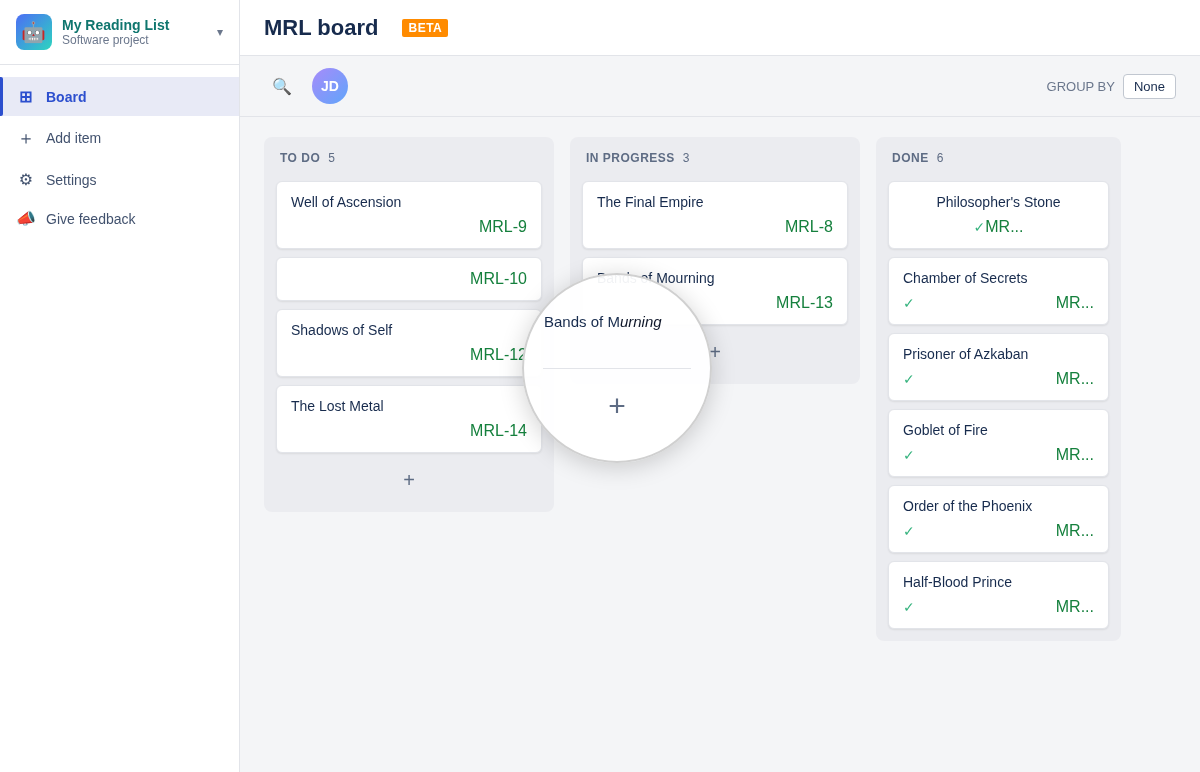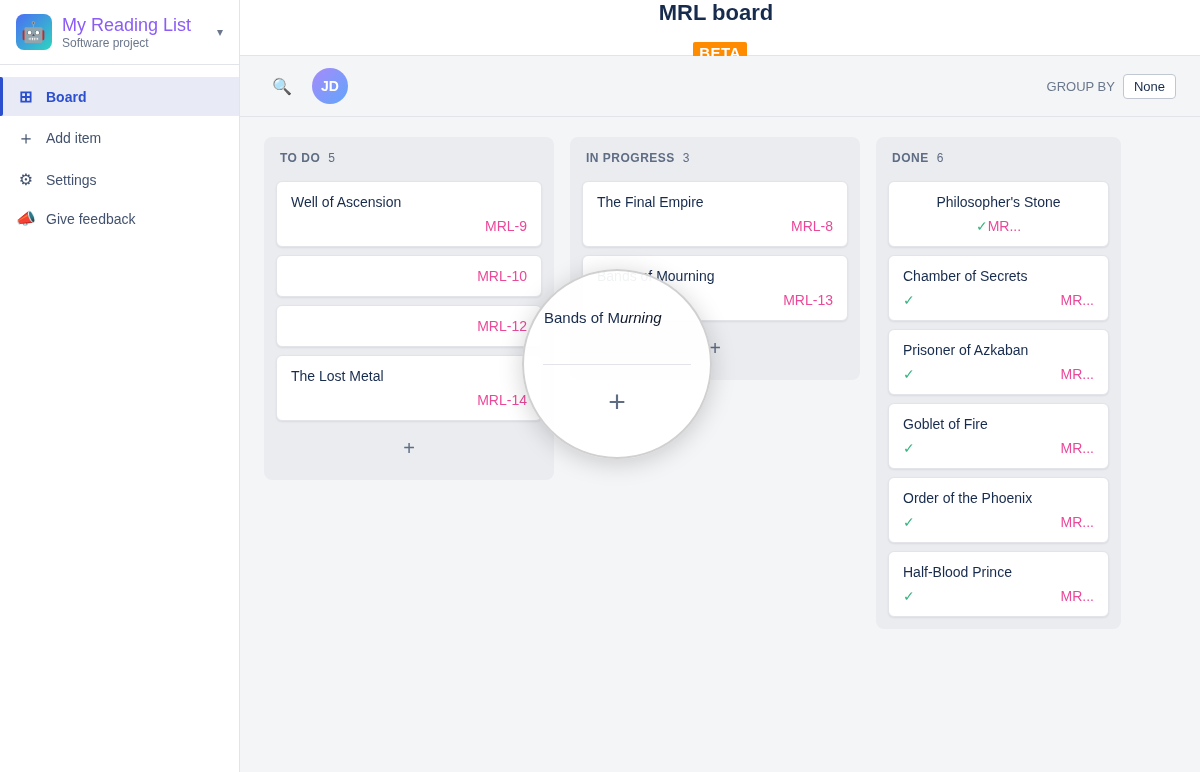--- a/index.html
+++ b/index.html
@@ -33,7 +33,7 @@
       flex-shrink: 0;
     }
     .sidebar-project-info { flex: 1; }
-    .sidebar-project-name { font-size: 18px; font-weight: 400; color: #8b5cf6; }
+    .sidebar-project-name { font-size: 14px; font-weight: 700; color: #0f766e; }
     .sidebar-project-sub { font-size: 12px; color: #6b778c; }
     .sidebar-chevron { color: #6b778c; font-size: 12px; }
 

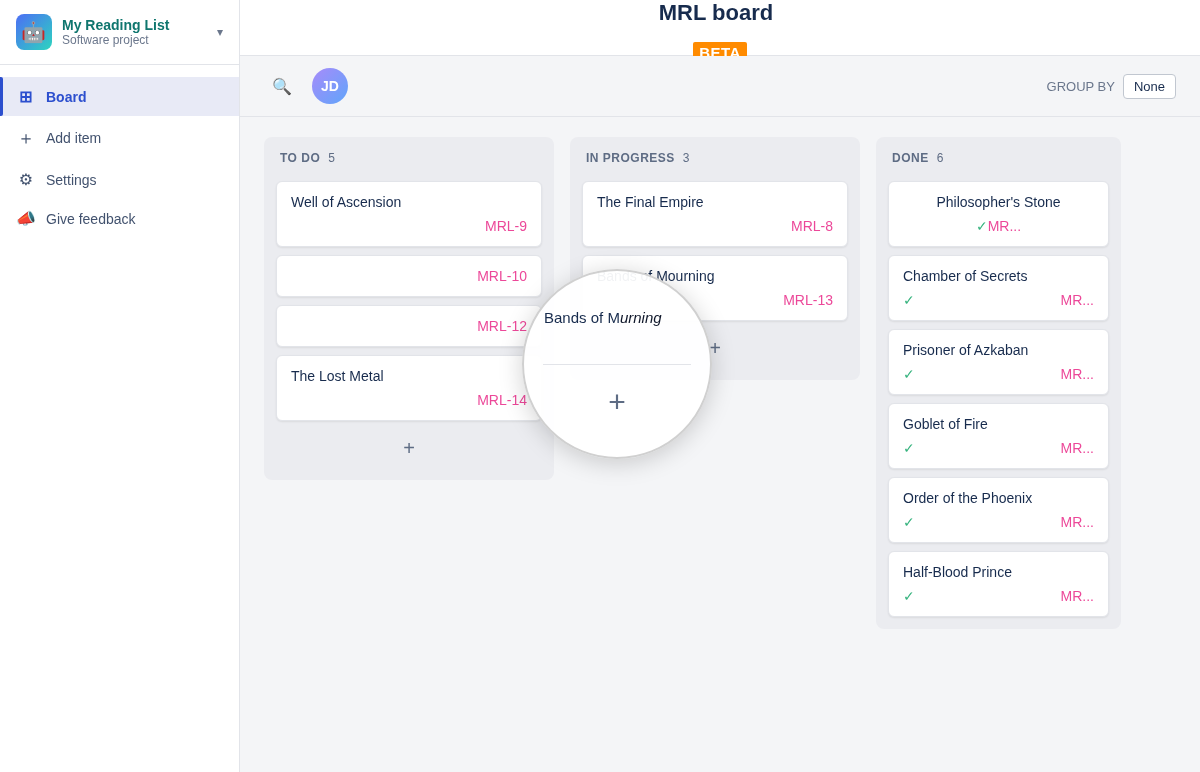--- a/index.html
+++ b/index.html
@@ -79,7 +79,6 @@
       display: flex;
       align-items: center;
       gap: 16px;
-      flex-direction: column;
     }
     .page-title {
       font-size: 22px;

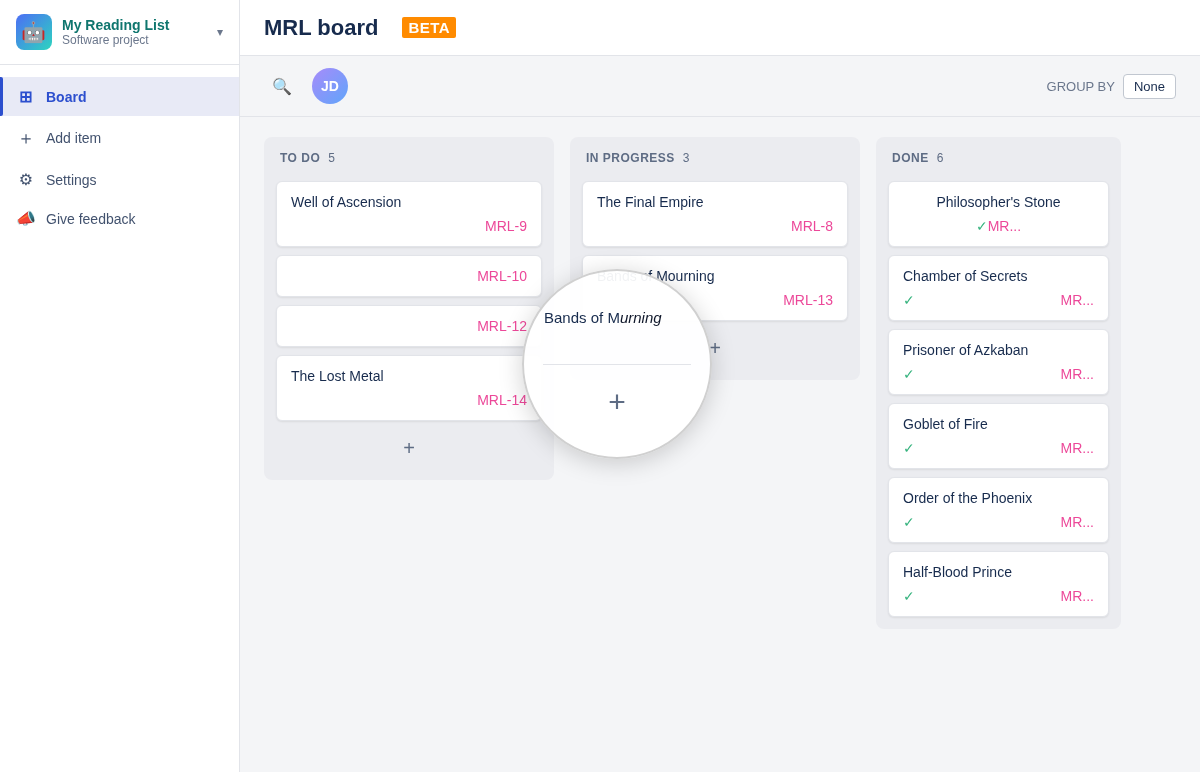--- a/index.html
+++ b/index.html
@@ -89,7 +89,7 @@
     .beta-badge {
       background: #ff8b00;
       color: #fff;
-      font-size: 15px;
+      font-size: 12px;
       font-weight: 700;
       padding: 2px 6px;
       border-radius: 2px;

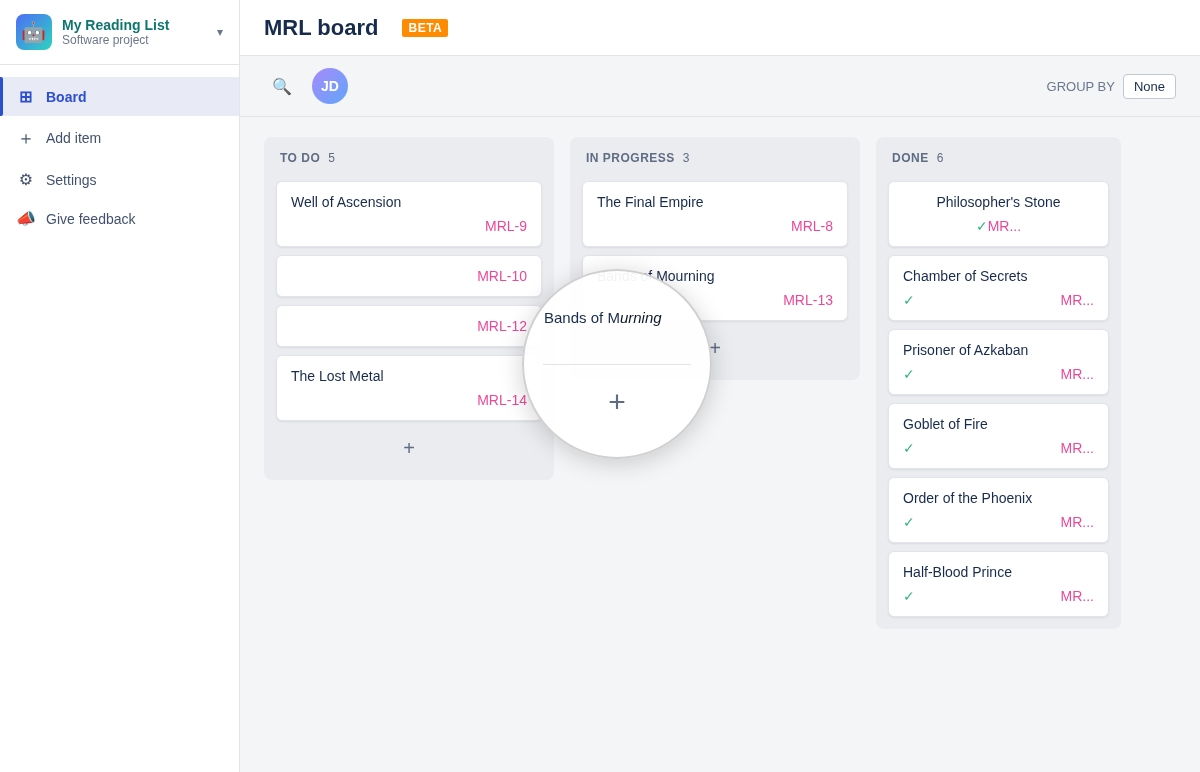--- a/index.html
+++ b/index.html
@@ -207,8 +207,8 @@
       align-items: center;
     }
     .card-id {
-      font-size: 14px;
-      color: #ec4899;
+      font-size: 16px;
+      color: #15803d;
     }
     .card-check {
       color: #36b37e;

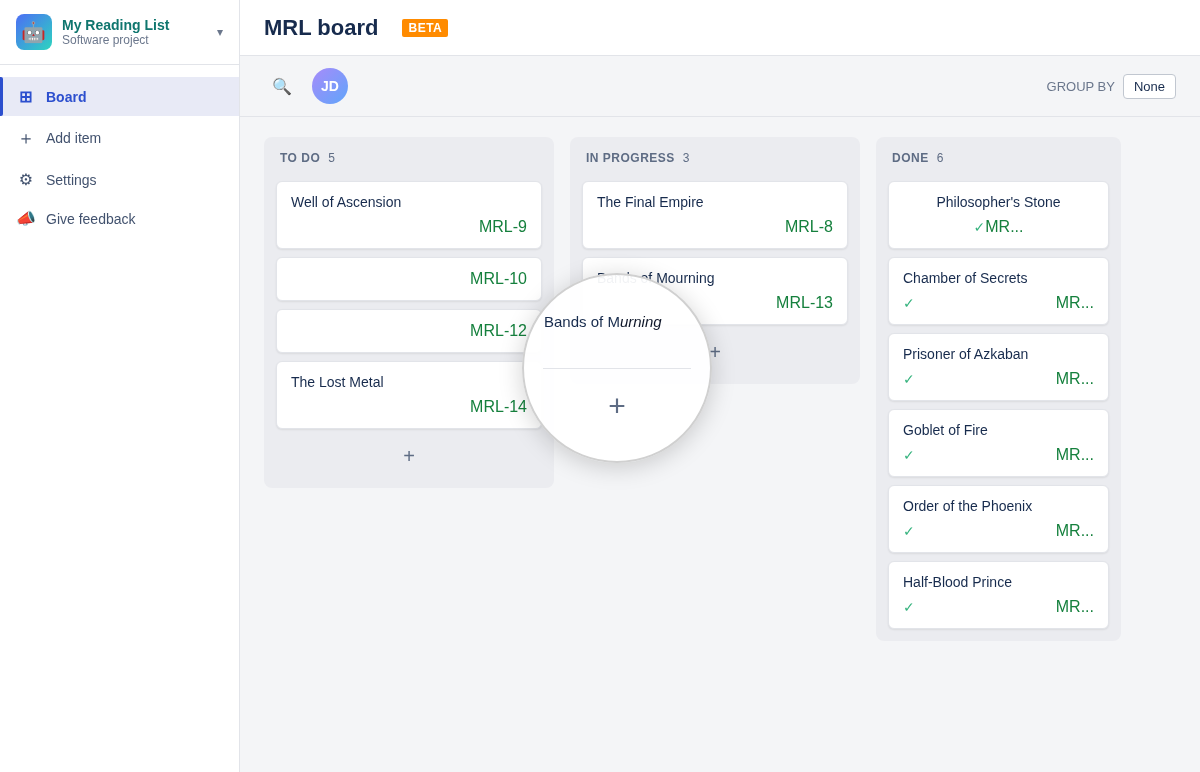--- a/index.html
+++ b/index.html
@@ -300,6 +300,7 @@
         </div>
       </div>
       <div class="card">
+        <div class="card-title">Shadows of Self</div>
         <div class="card-footer">
           <span class="card-id">MRL-12</span>
         </div>

